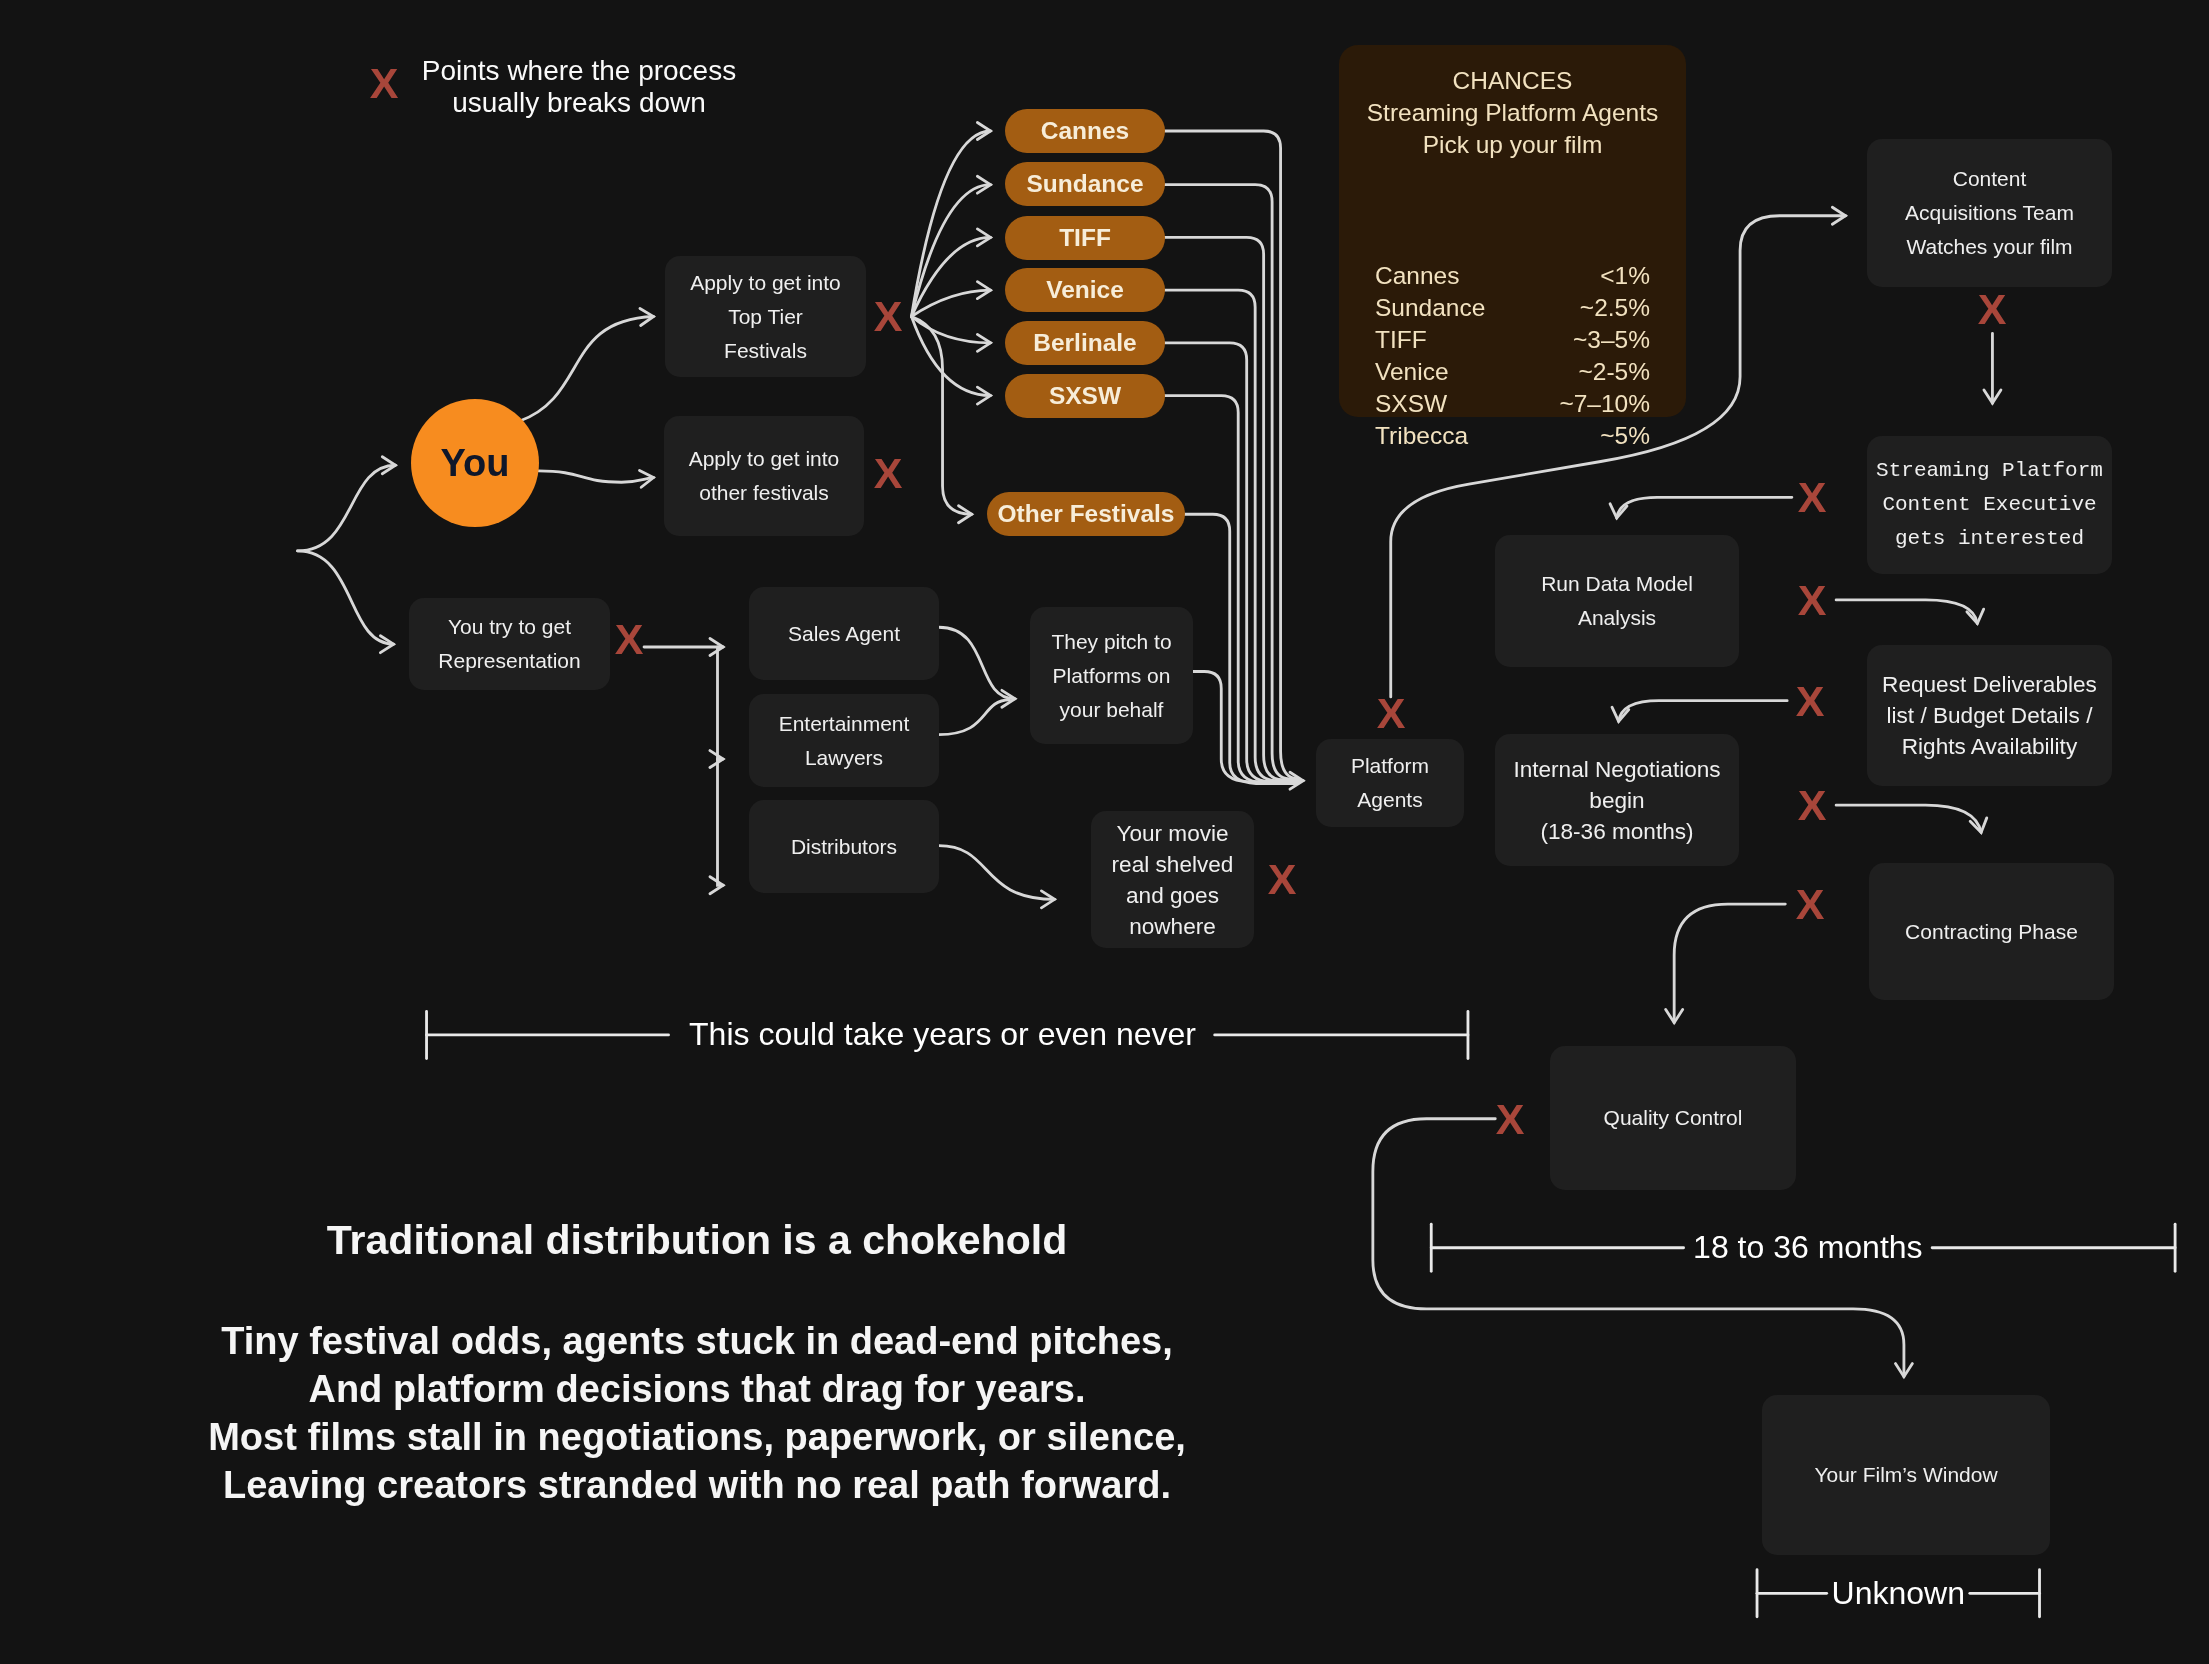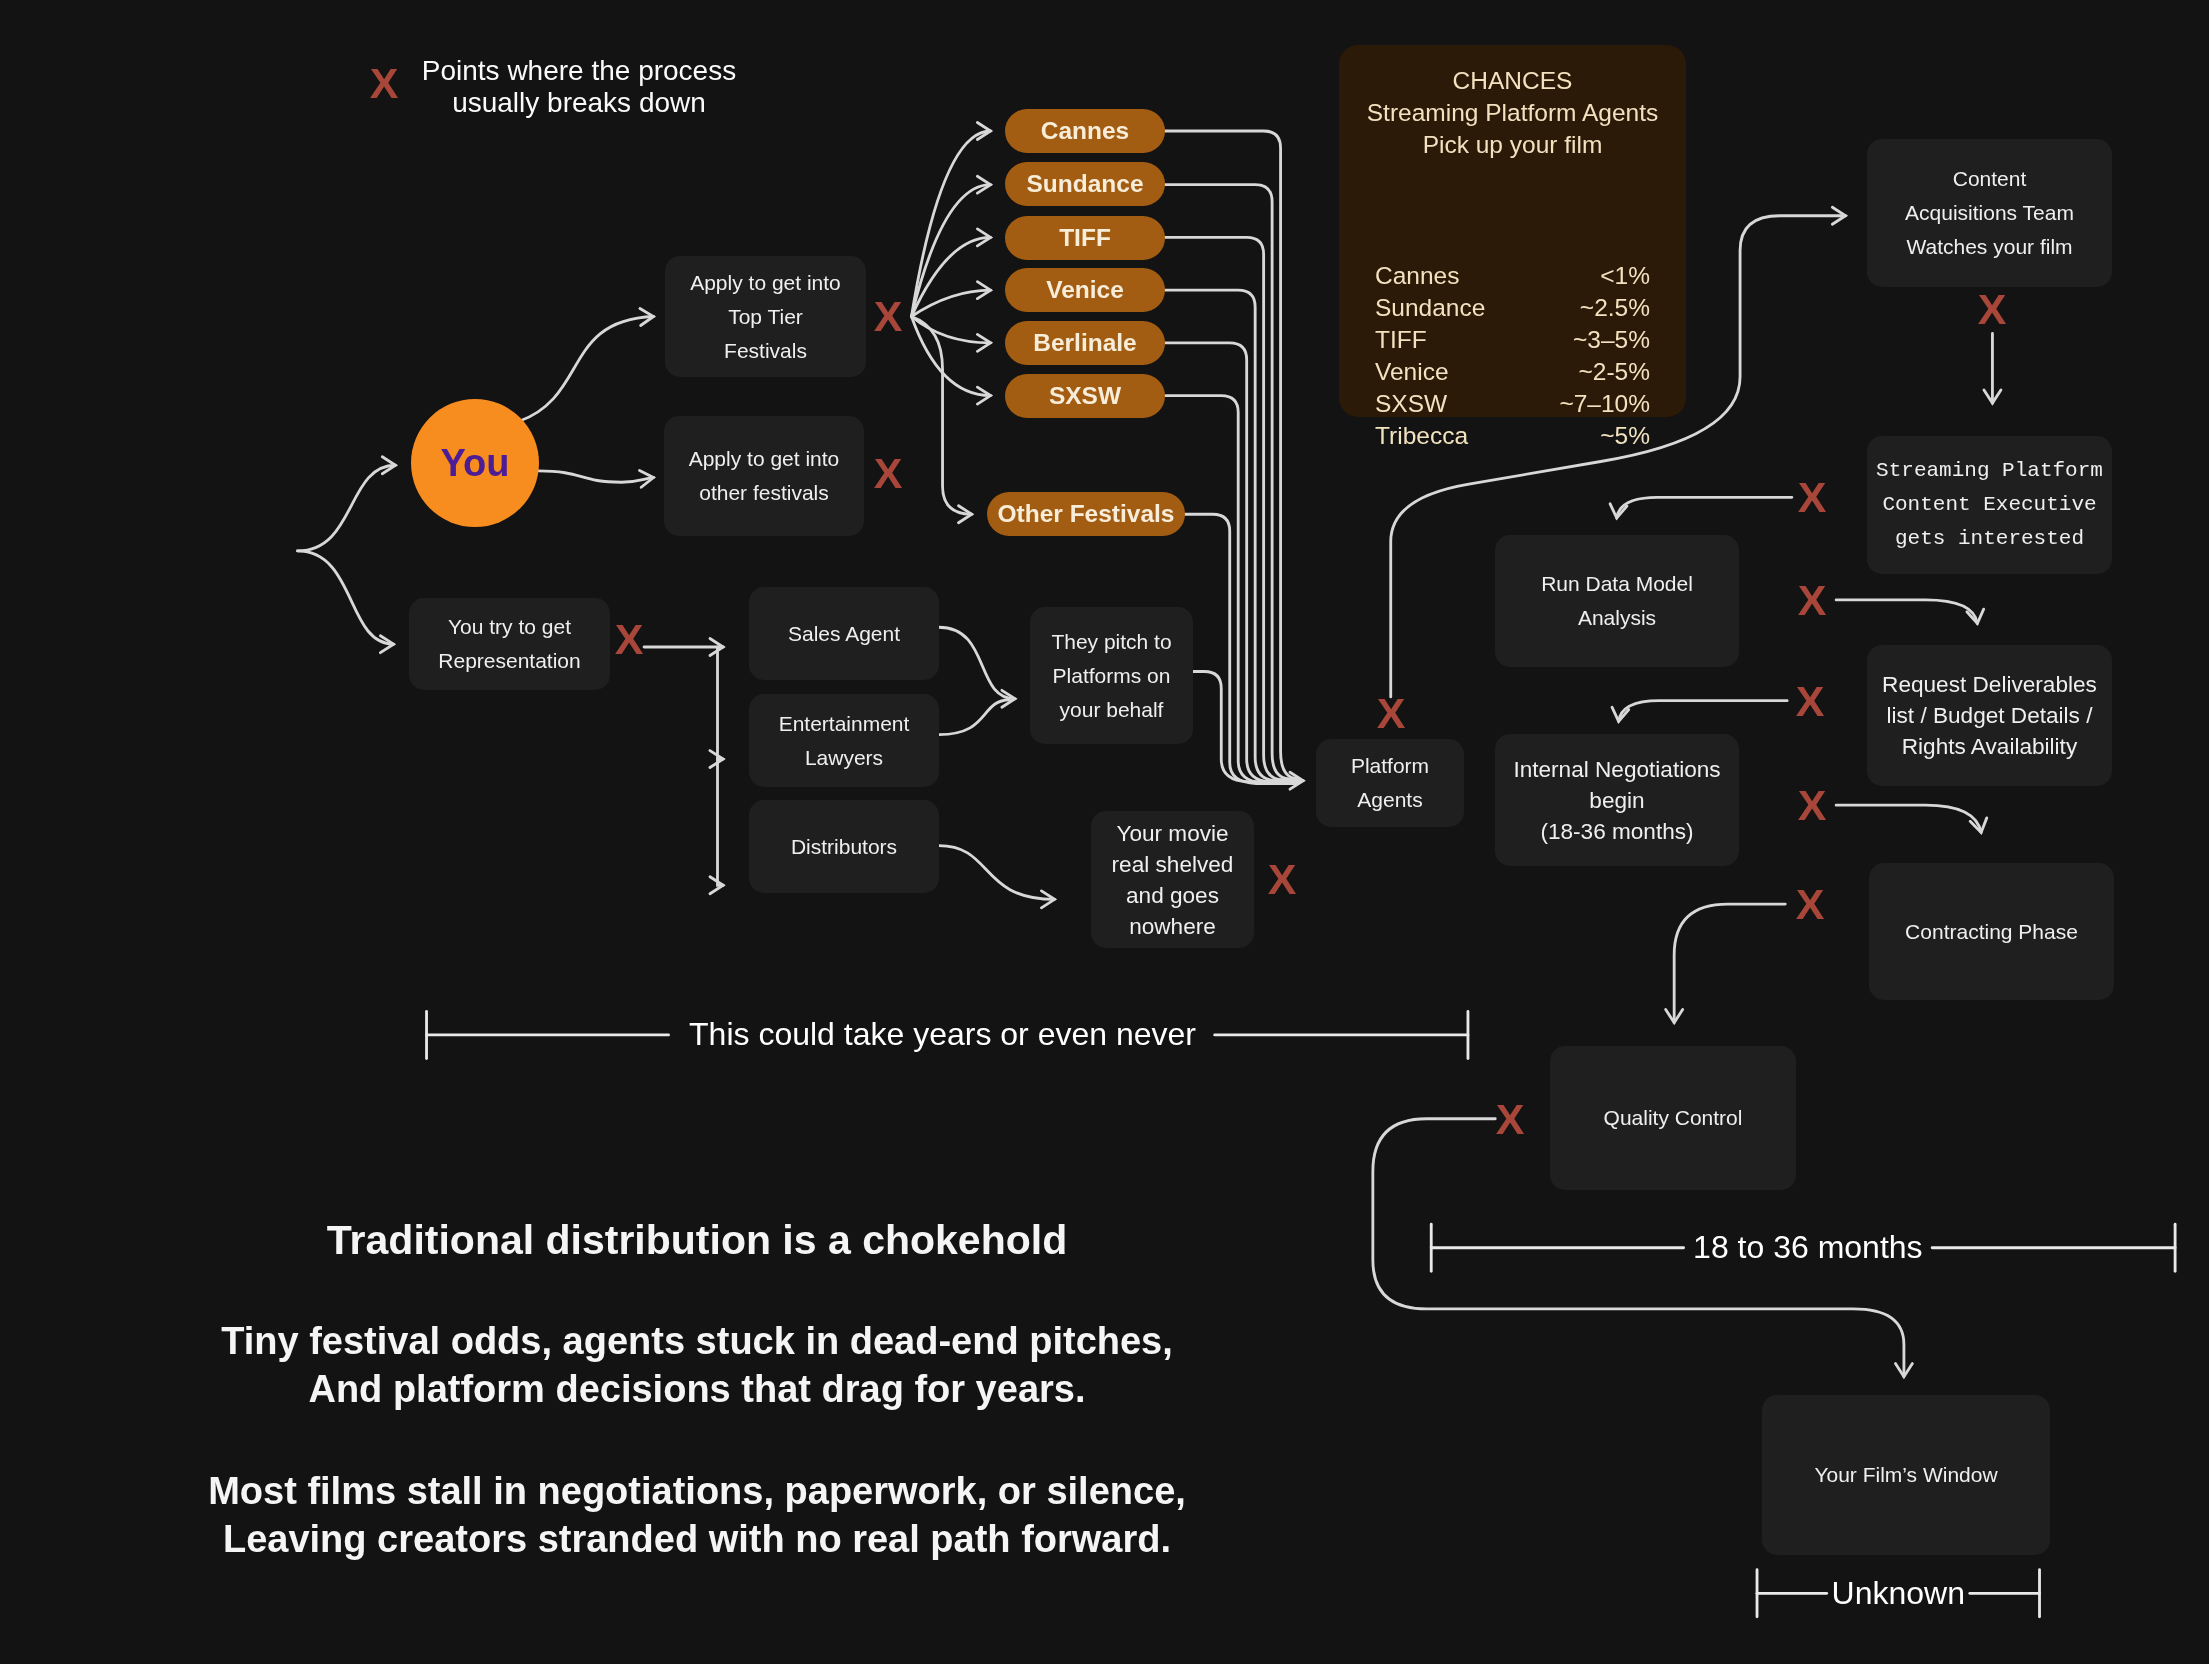--- a/index.html
+++ b/index.html
@@ -15,7 +15,7 @@
   .xmark{position:absolute;color:#a8463a;font-weight:700;font-size:43px;
          transform:translate(-50%,-50%);line-height:1;}
   #you{position:absolute;left:411px;top:399px;width:128px;height:128px;border-radius:50%;
-       background:#f78c1f;color:#4c1d95;font-weight:700;font-size:38px;
+       background:#f78c1f;color:#0f172a;font-weight:700;font-size:38px;
        display:flex;align-items:center;justify-content:center;}
   #chances{position:absolute;left:1339px;top:45px;width:347px;height:372px;
            background:#2b1a08;border-radius:19px;color:#f2e2c0;font-size:24.5px;}

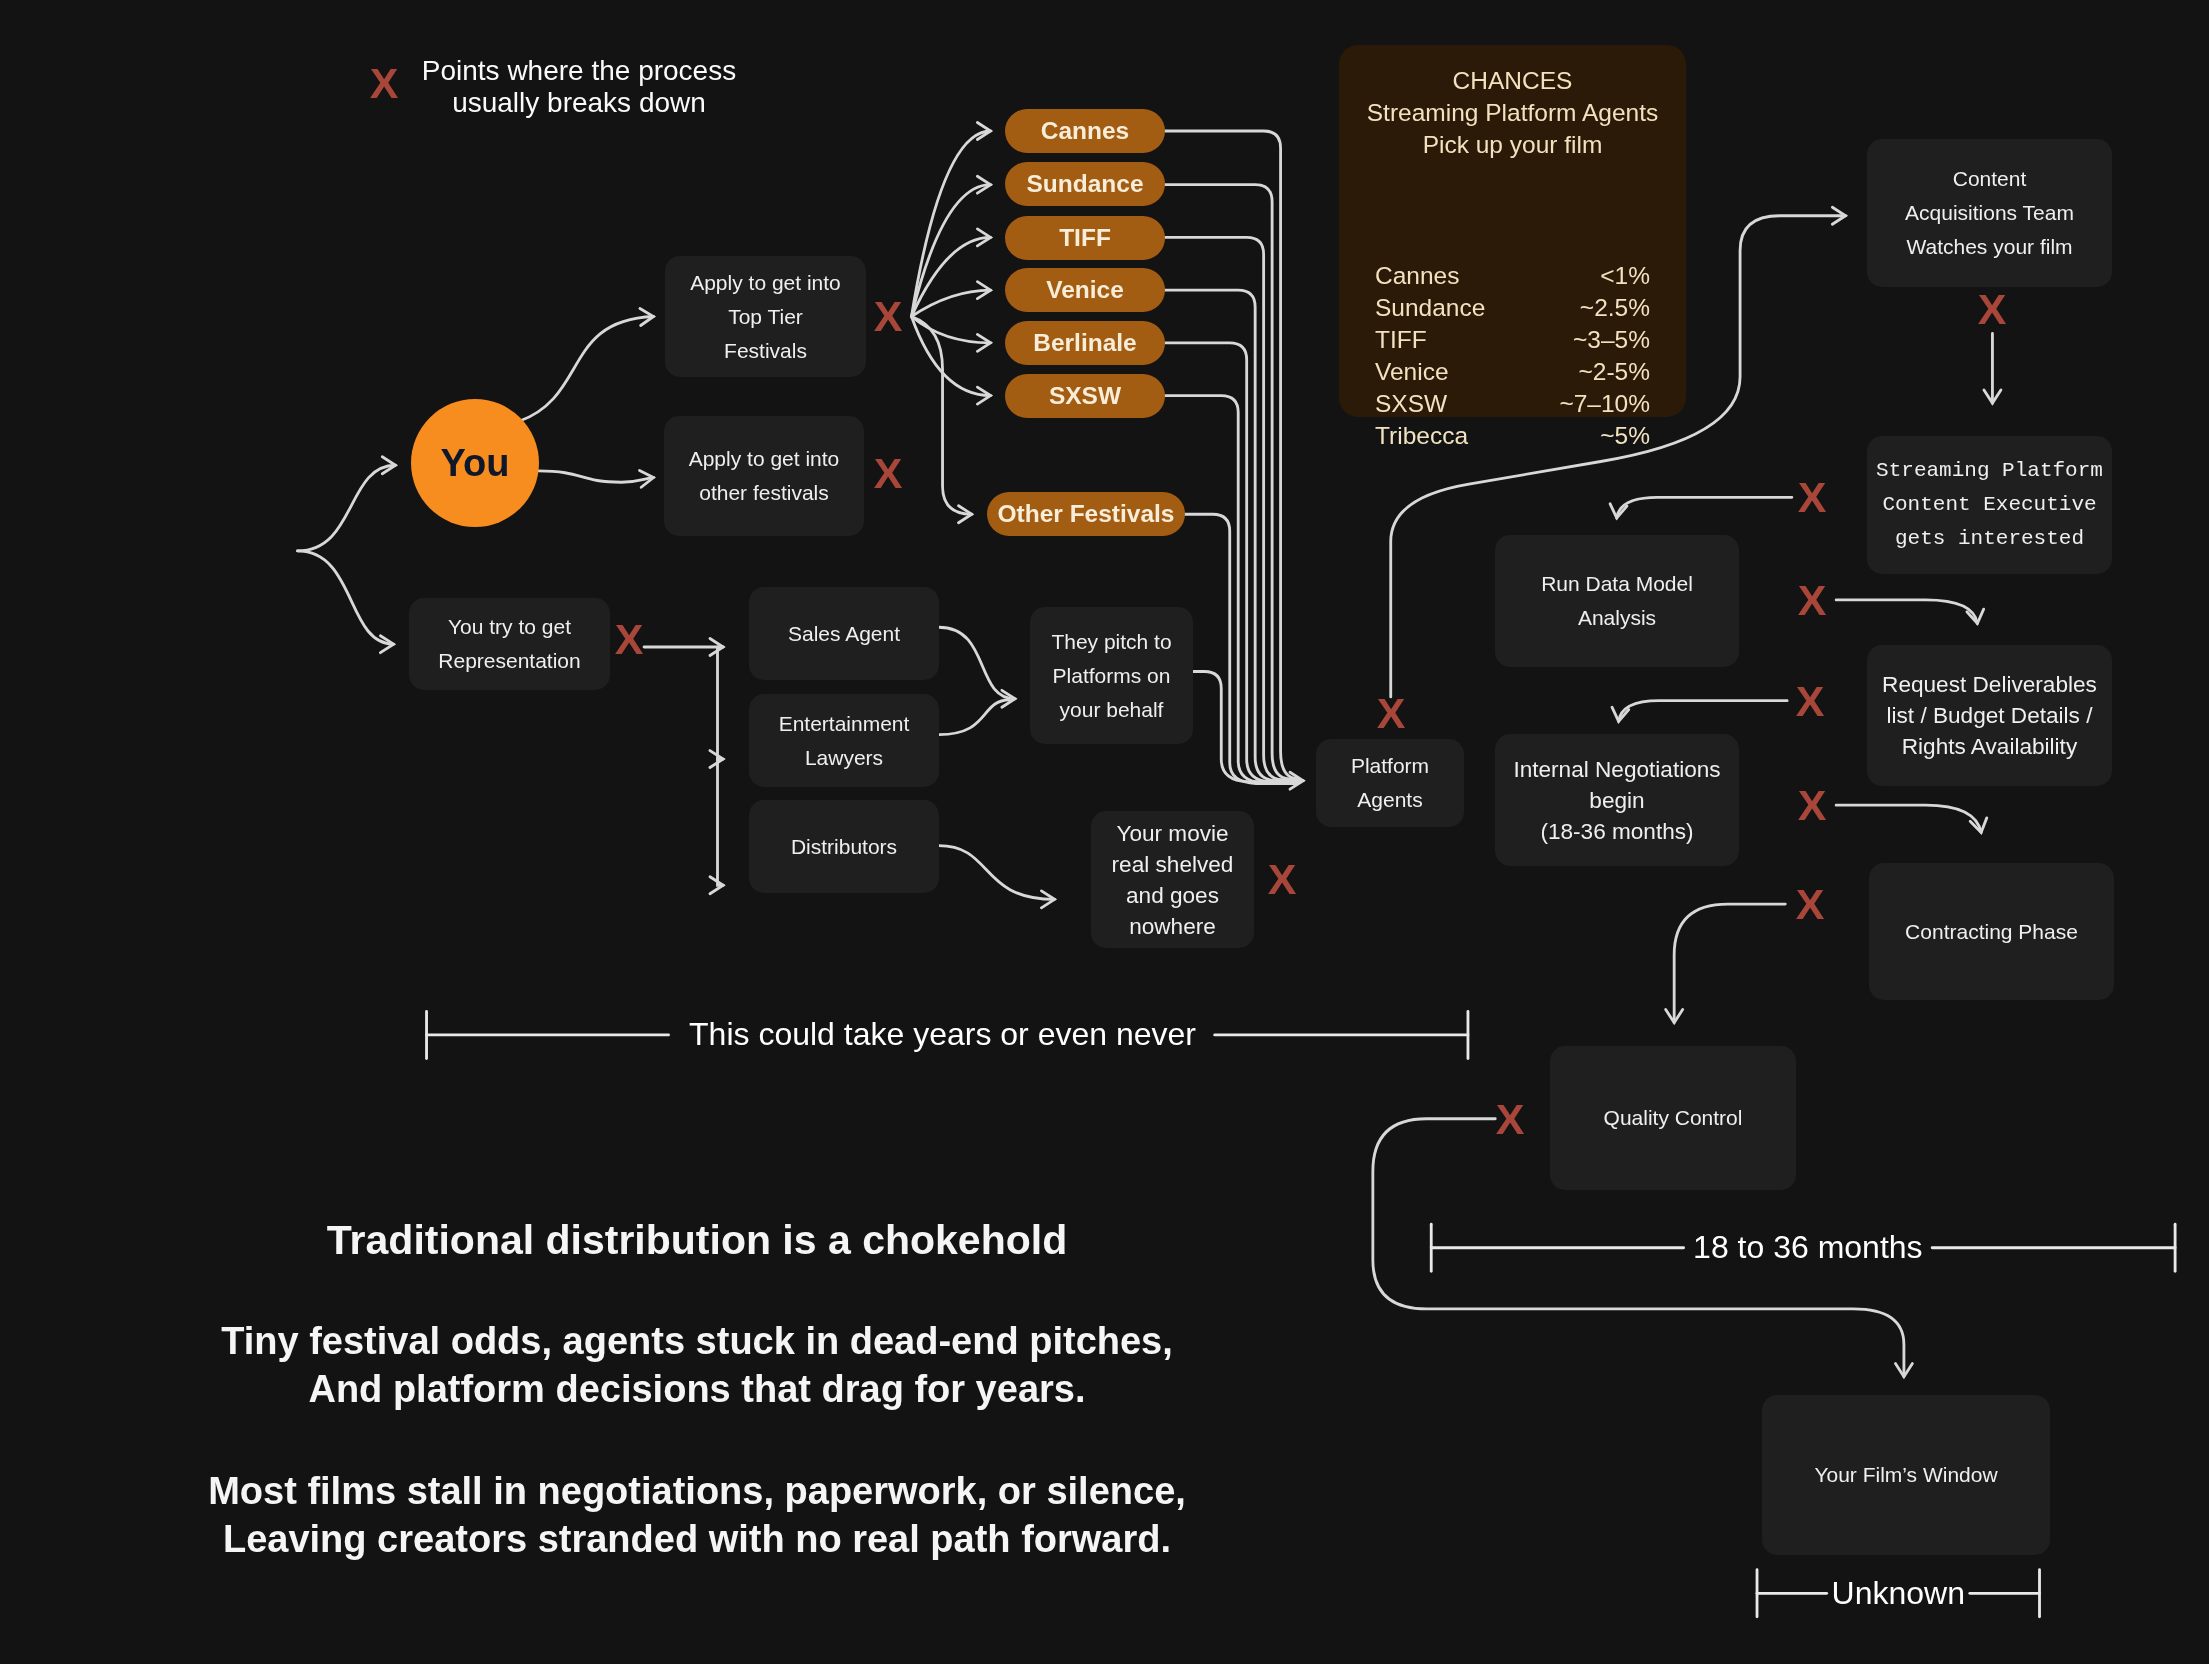--- a/index.html
+++ b/index.html
@@ -30,7 +30,7 @@
   #footer .hl{font-size:41px;font-weight:700;line-height:47px;}
   #footer .para{font-size:38px;font-weight:600;line-height:48px;white-space:pre-line;}
   #footer .p1{margin-top:53px;}
-  #footer .p2{margin-top:54px;}
+  #footer .p2{}
   svg{position:absolute;left:0;top:0;}
   svg path{fill:none;stroke:#d8d8d8;stroke-width:3;stroke-linecap:round;}
   svg path.tick{stroke:#e9e9e9;}

